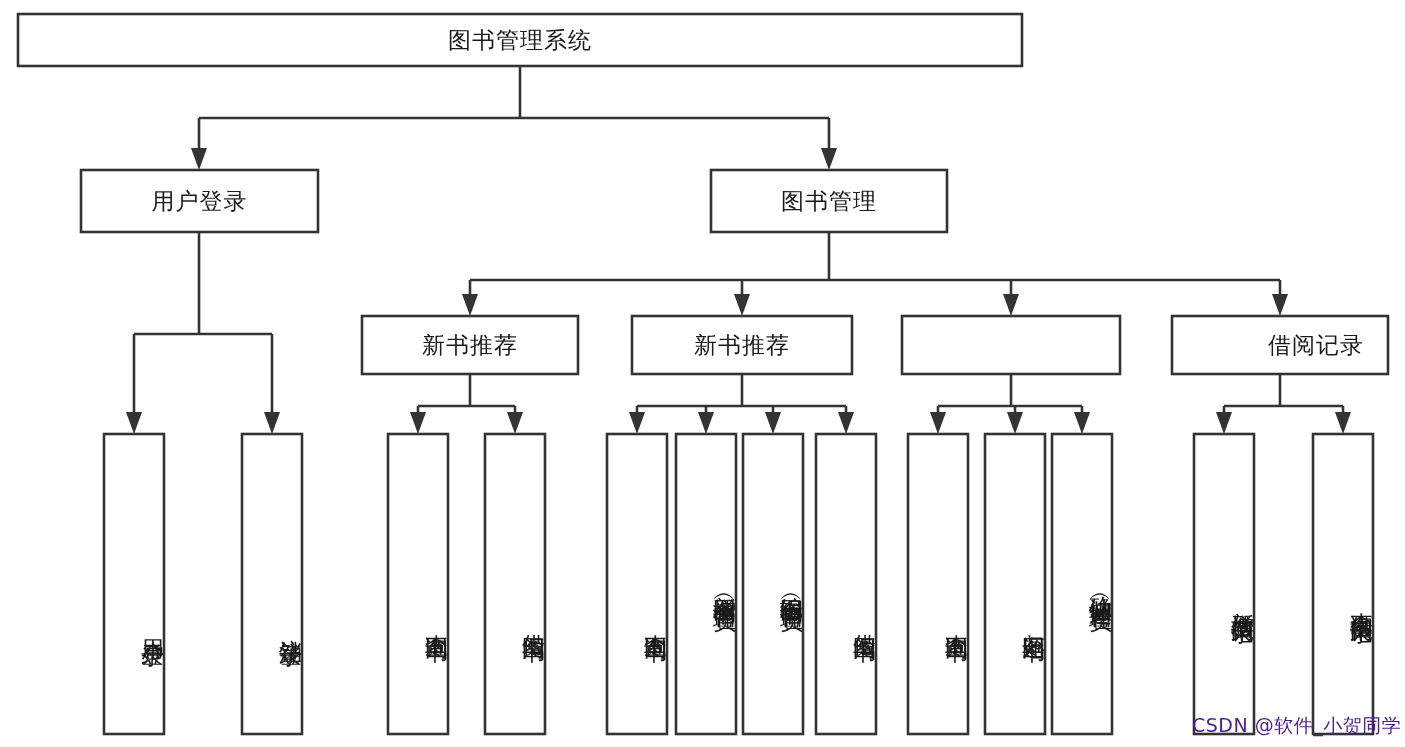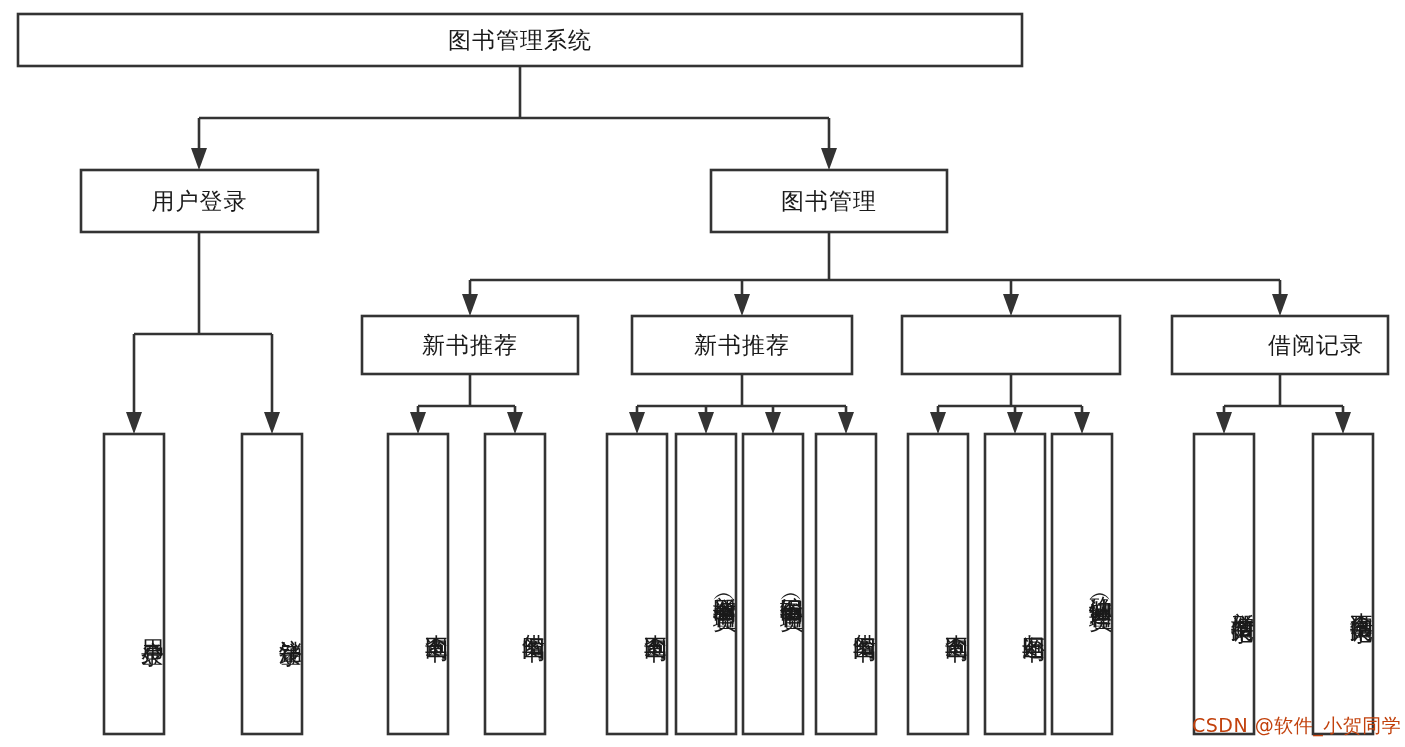--- a/index.html
+++ b/index.html
@@ -72,7 +72,7 @@
     left: 1192px;
     top: 713px;
     font-size: 19px;
-    color: #c2410c;
+    color: #4c1d95;
     letter-spacing: 0.5px;
     white-space: nowrap;
     font-family: "DejaVu Sans", "Liberation Sans", sans-serif;

